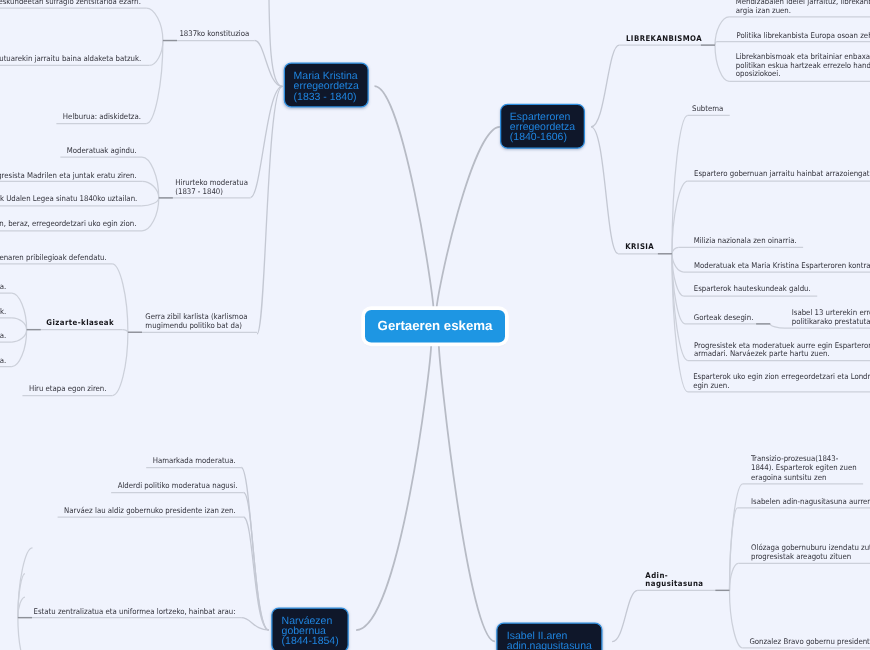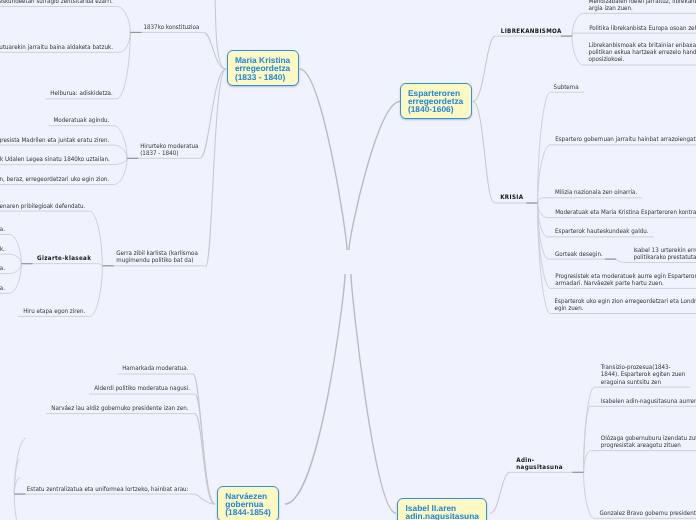--- a/index.html
+++ b/index.html
@@ -12,8 +12,8 @@
   .root{position:absolute;background:#1e96e3;color:#ffffff;border-radius:5px;font-weight:bold;
         font-size:10.6px;display:flex;align-items:center;justify-content:center;white-space:nowrap;
         box-shadow:0 0 0 3px #ffffff,0 1px 3px rgba(30,60,110,.28);}
-  .main{position:absolute;background:#fef9c3;border:1.5px solid #2f8fe0;border-radius:6px;
-        color:#1f85e0;font-weight:bold;font-size:8.4px;line-height:8.3px;padding:4.6px 7.4px;
+  .main{position:absolute;background:#0f172a;border:1.5px solid #2f8fe0;border-radius:6px;
+        color:#1f85e0;font-weight:normal;font-size:8.4px;line-height:8.3px;padding:4.6px 7.4px;
         box-shadow:0 1px 2px rgba(40,70,120,.3);white-space:pre;}
   .txt{position:absolute;font-size:6.2px;color:#33333c;line-height:7.2px;white-space:pre;
        font-family:"DejaVu Sans",sans-serif;font-stretch:condensed;}

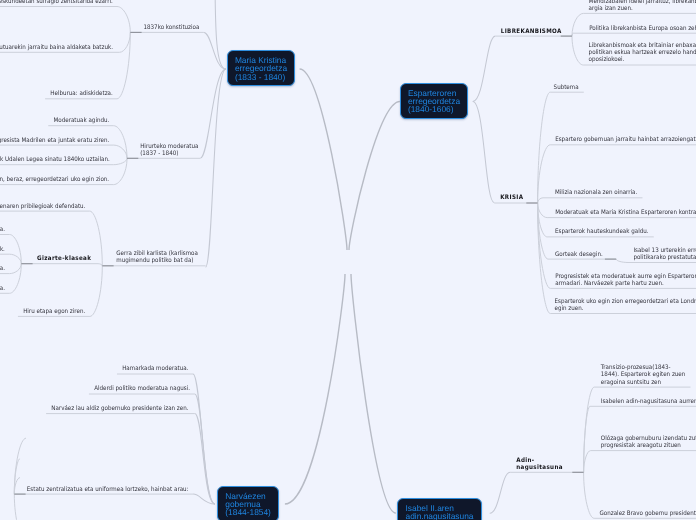--- a/index.html
+++ b/index.html
@@ -124,6 +124,7 @@
       <path d="M 583.6,472.3 L 572.3000000000001,472.3" fill="none" stroke="#8e9199" stroke-width="1.1" stroke-linecap="butt"></path>
     </svg>
 
+  <div class="root" style="left:292px;top:248px;width:112px;height:26px;">Gertaeren eskema</div>
 
   <div class="main" style="left:226.5px;top:50.4px;">Maria Kristina
 erregeordetza

